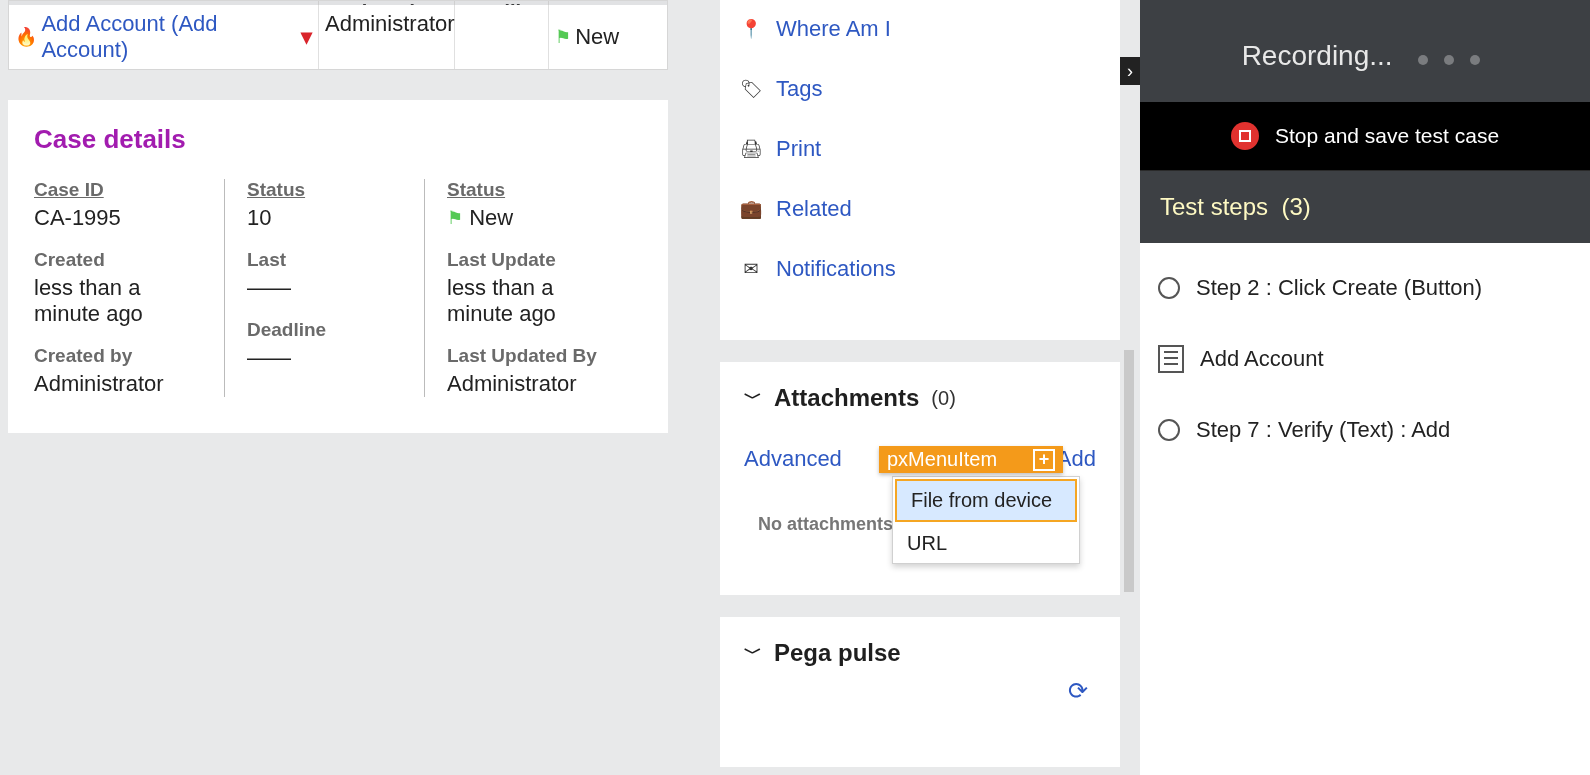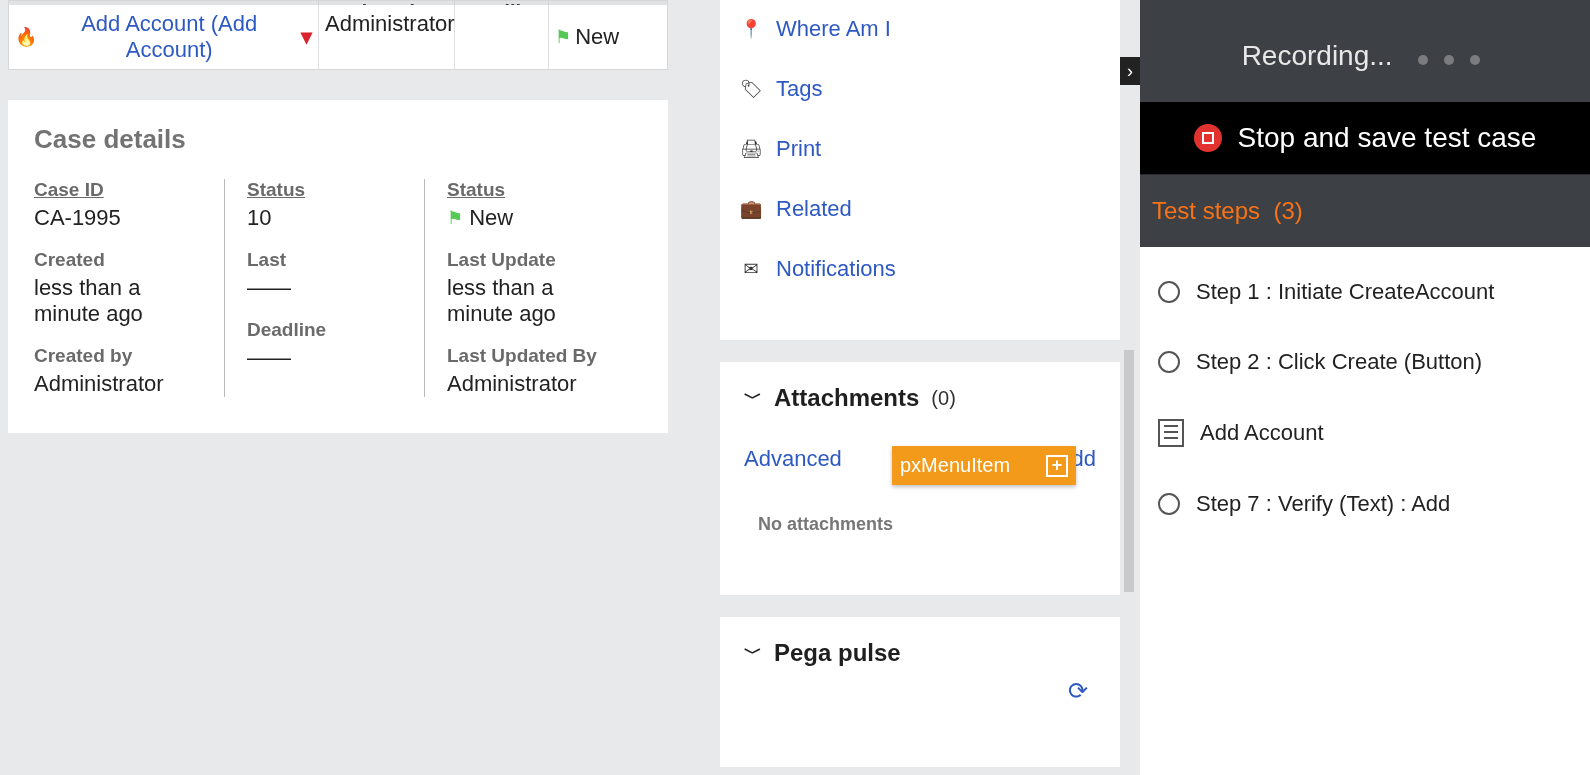--- a/index.html
+++ b/index.html
@@ -21,7 +21,7 @@
   .assign-row .c3 { width: 94px; }
   .assign-row .c4 { width: 80px; border-right: none; display: flex; align-items: center; gap: 4px; }
   .fire { color: #111; font-size: 18px; }
-  .assign-link { color: #2e58c2; text-align: center; }
+  .assign-link { color: #2e58c2; }
   .flag-red { color: #d9242b; font-weight: bold; }
   .flag-green { color: #55c955; font-size: 18px; }
 

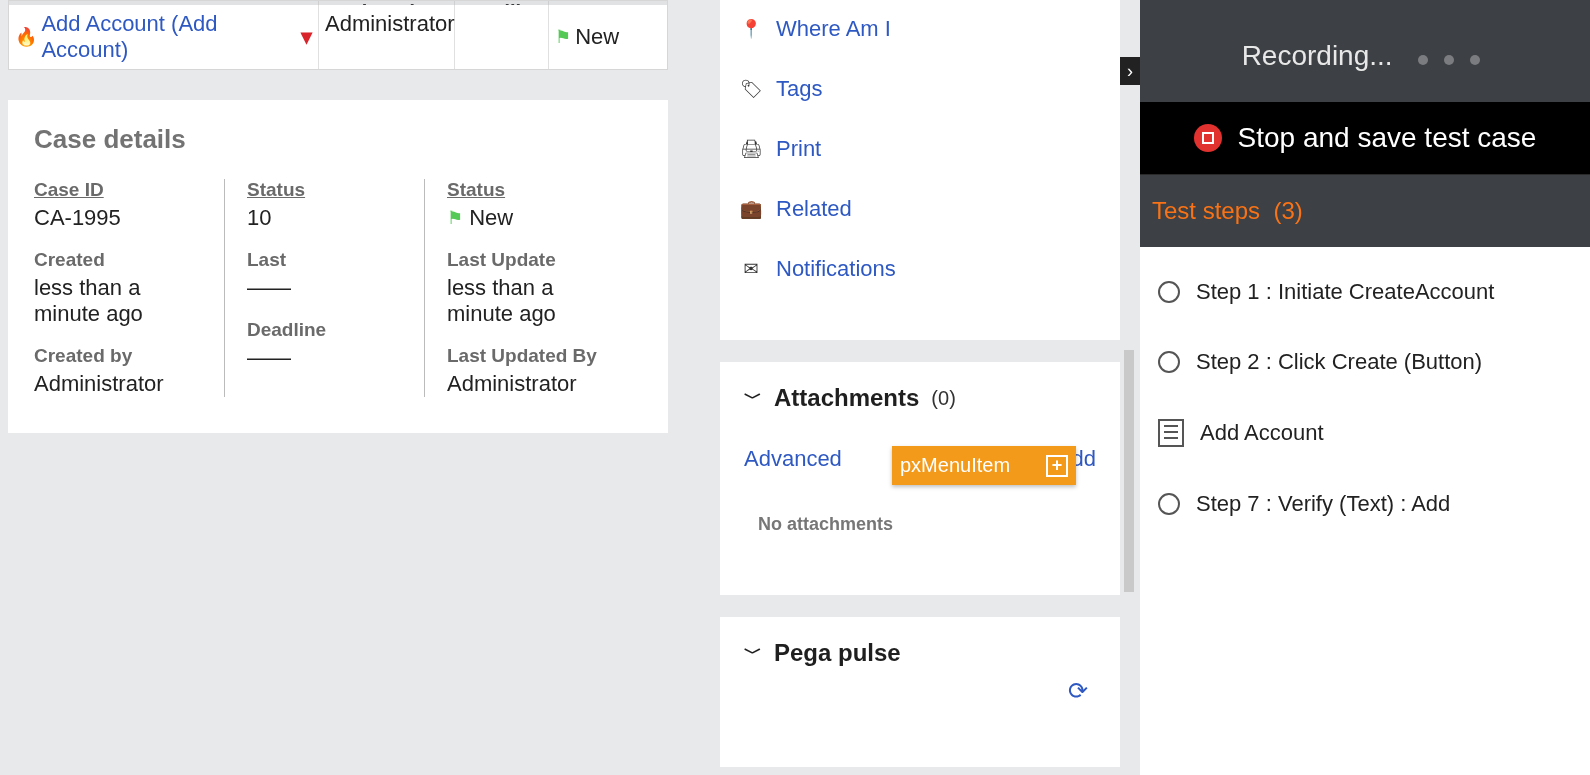--- a/index.html
+++ b/index.html
@@ -26,7 +26,7 @@
   .flag-green { color: #55c955; font-size: 18px; }
 
   .card { background: #fff; margin-top: 30px; padding: 24px 26px 36px; }
-  .card h2 { font-size: 26px; color: #737373; margin-bottom: 24px; }
+  .card h2 { font-size: 26px; color: #a21caf; margin-bottom: 24px; }
   .details-grid { display: flex; }
   .dcol { padding-right: 22px; }
   .dcol.sep { border-left: 1px solid #bbb; padding-left: 22px; }

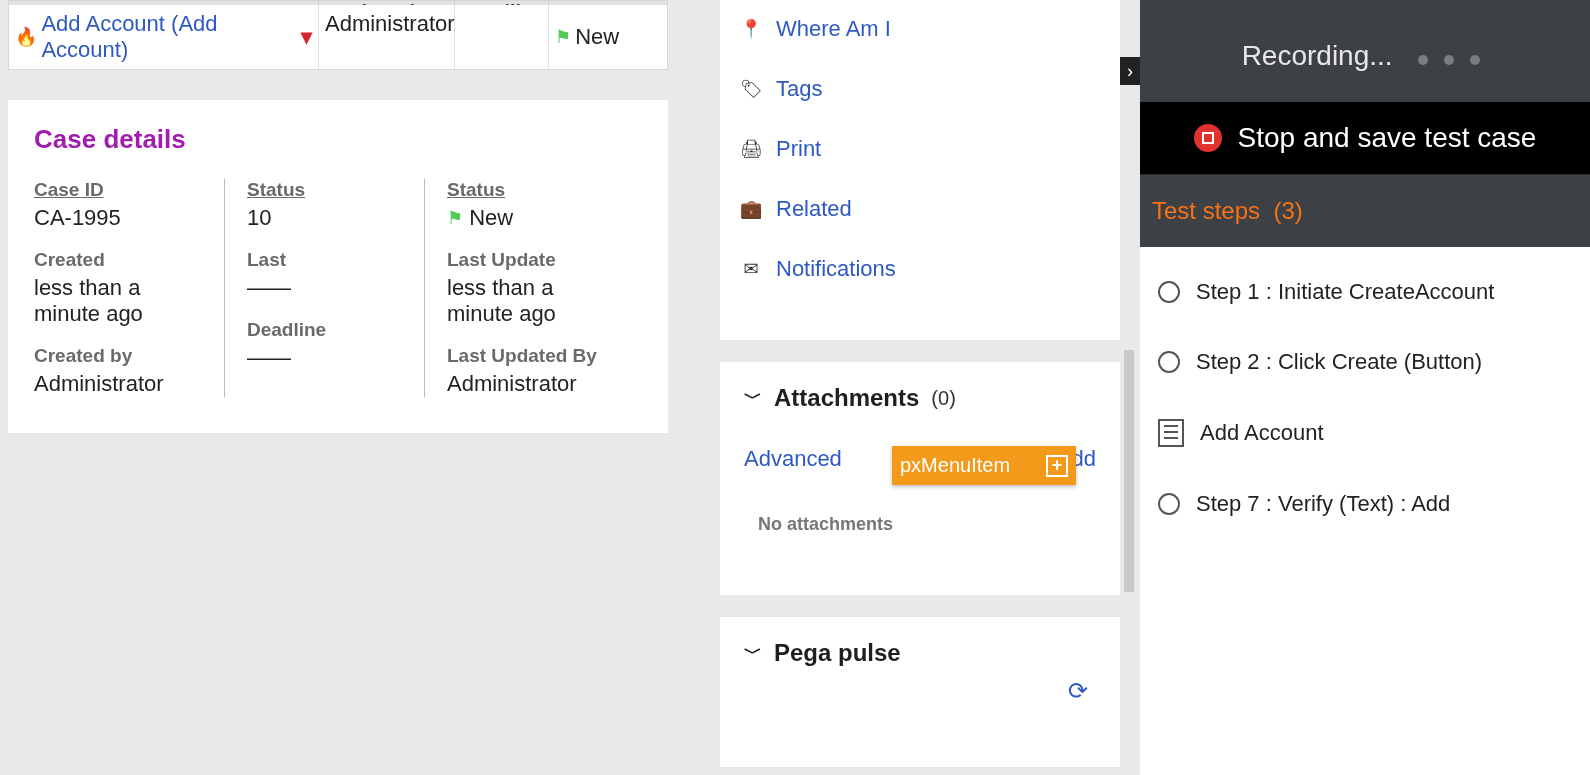--- a/index.html
+++ b/index.html
@@ -61,7 +61,7 @@
   .recording { text-align: center; padding: 40px 0 30px; font-size: 28px; color: #e8e8e8; }
   .dots { display: inline-block; margin-left: 10px; }
   .dots span { display: inline-block; width: 10px; height: 10px; background: #7a7c7f; border-radius: 50%; margin: 0 8px; }
-  .stop-bar { background: #000; padding: 20px 8px; display: flex; align-items: center; justify-content: center; gap: 16px; font-size: 28px; color: #fff; cursor: pointer; text-align: center; }
+  .stop-bar { background: #000; padding: 20px 8px; display: flex; align-items: center; justify-content: center; gap: 16px; font-size: 21px; color: #fff; cursor: pointer; text-align: center; }
   .stop-icon { width: 28px; height: 28px; background: #e1322f; border-radius: 50%; display: flex; align-items: center; justify-content: center; }
   .stop-icon span { width: 12px; height: 12px; border: 2px solid #fff; }
   .steps-head { padding: 22px 12px; font-size: 24px; color: #f97316; border-top: 1px solid #2a2a2a; }

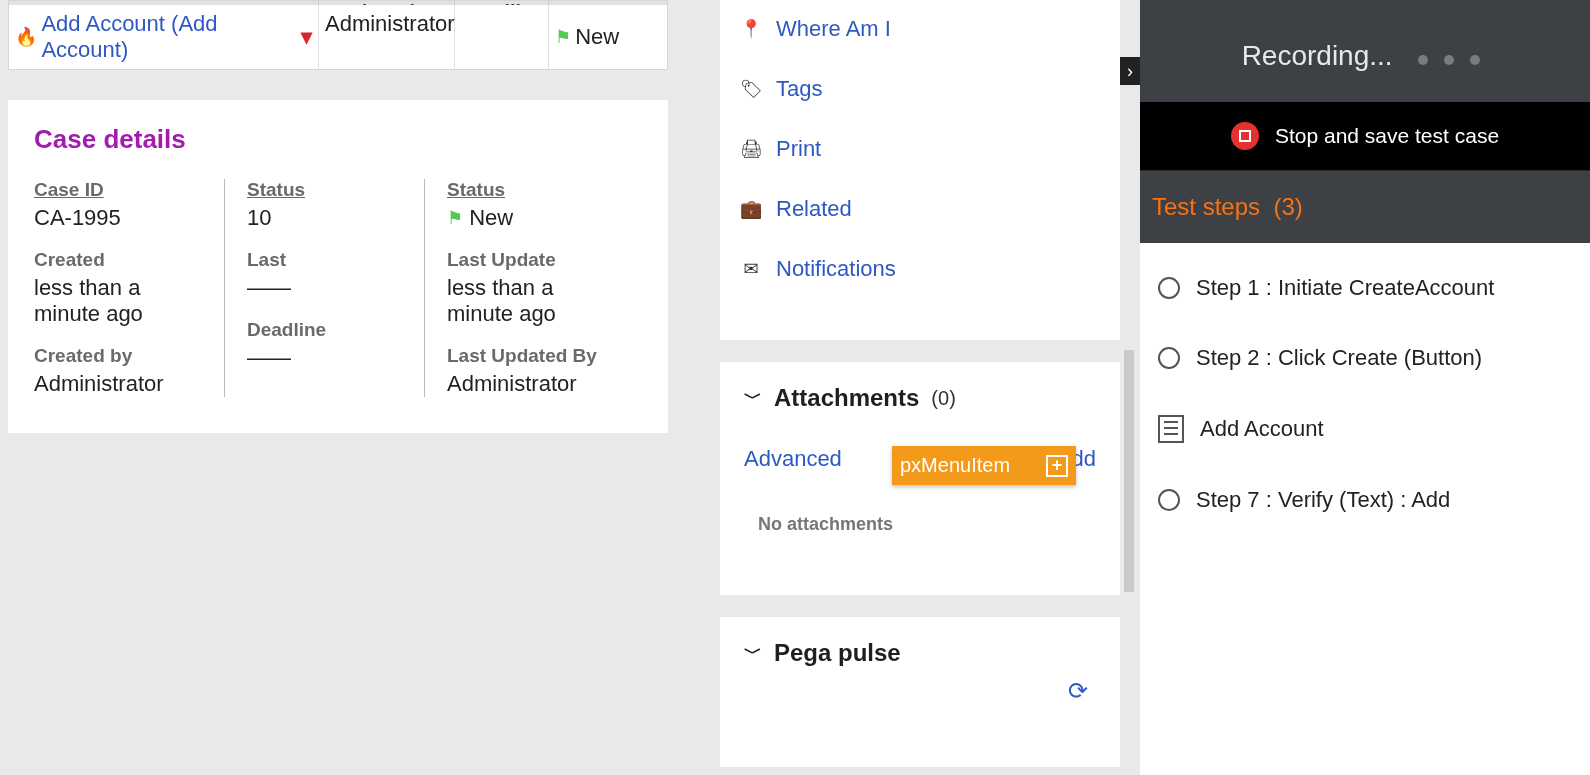--- a/index.html
+++ b/index.html
@@ -64,7 +64,7 @@
   .stop-bar { background: #000; padding: 20px 8px; display: flex; align-items: center; justify-content: center; gap: 16px; font-size: 21px; color: #fff; cursor: pointer; text-align: center; }
   .stop-icon { width: 28px; height: 28px; background: #e1322f; border-radius: 50%; display: flex; align-items: center; justify-content: center; }
   .stop-icon span { width: 12px; height: 12px; border: 2px solid #fff; }
-  .steps-head { padding: 22px 12px; font-size: 24px; color: #f97316; border-top: 1px solid #2a2a2a; }
+  .steps-head { padding: 22px 20px; font-size: 24px; color: #fef9c3; border-top: 1px solid #2a2a2a; }
   .steps-list { background: #fff; color: #222; flex: 1; padding: 10px 0; }
   .step { display: flex; align-items: center; gap: 16px; padding: 22px 18px; font-size: 22px; }
   .step .circ { width: 22px; height: 22px; border: 2px solid #555; border-radius: 50%; flex-shrink: 0; }

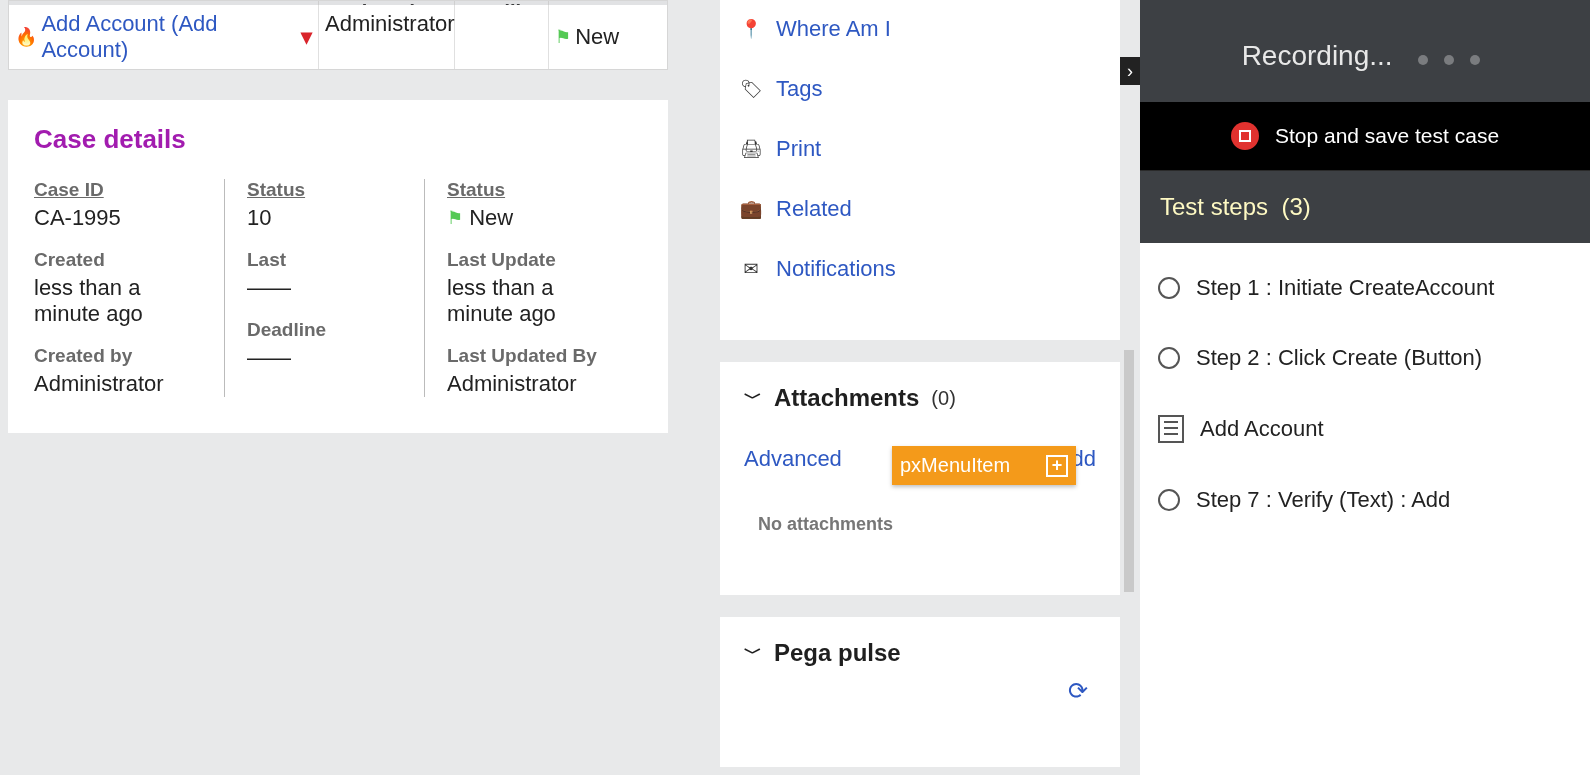--- a/index.html
+++ b/index.html
@@ -204,10 +204,6 @@
   <div class="steps-list">
     <div class="step">
         <span class="circ"></span>
-        <span>Step 1 : Initiate CreateAccount</span>
-      </div>
-    <div class="step">
-        <span class="circ"></span>
         <span>Step 2 : Click Create (Button)</span>
       </div>
     <div class="step">

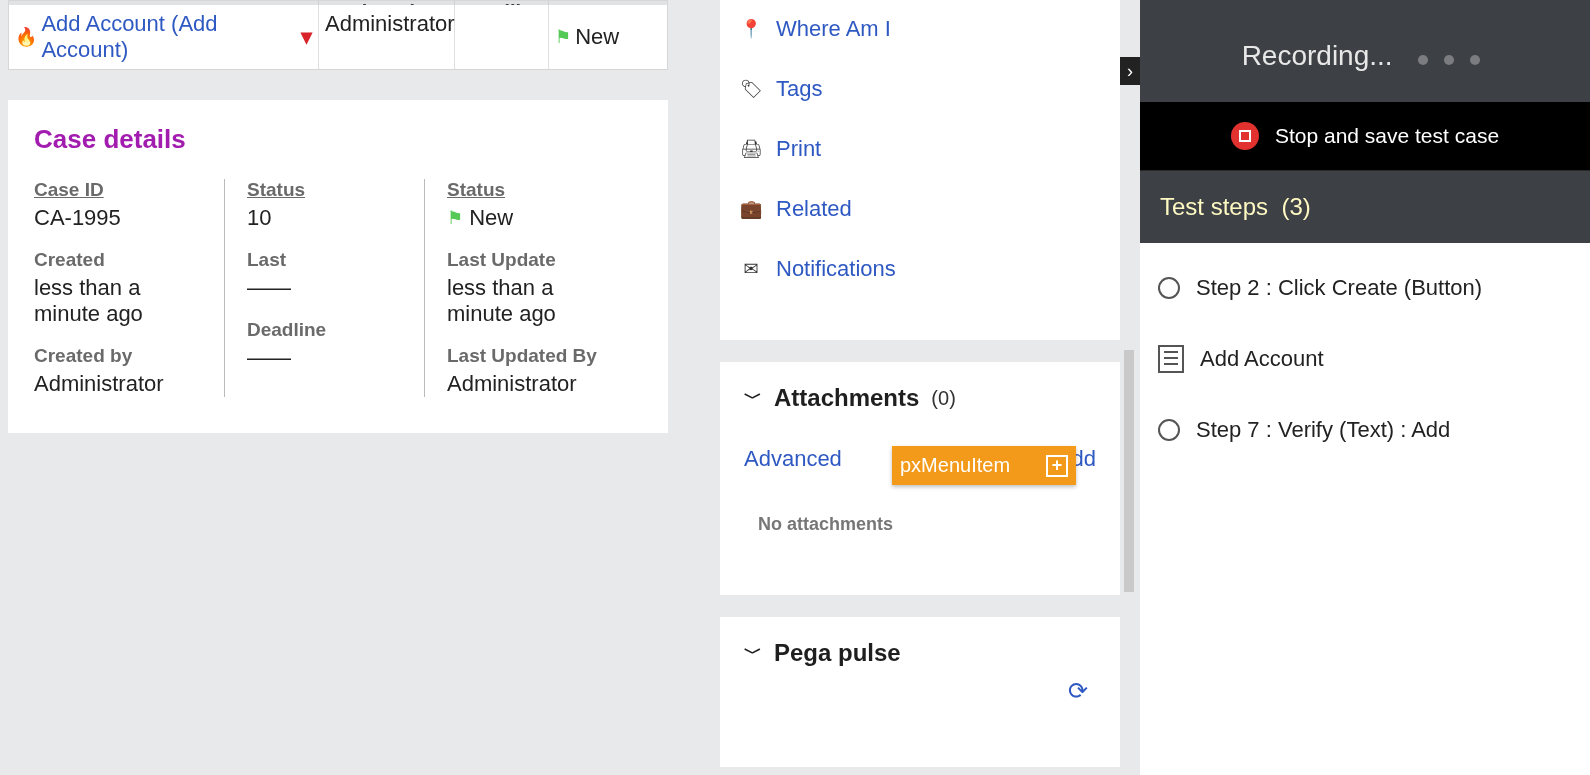--- a/index.html
+++ b/index.html
@@ -49,7 +49,7 @@
   .no-attach { color: #777; font-weight: bold; font-size: 18px; margin-top: 42px; padding-left: 14px; }
 
   
-  .tooltip { position: absolute; left: 172px; top: 84px; background: #f49a1a; color: #fff; font-size: 20px; padding: 8px 8px; display: flex; align-items: center; gap: 36px; box-shadow: 0 2px 4px rgba(0,0,0,.25); z-index: 6; }
+  .tooltip { position: absolute; left: 159px; top: 84px; background: #f49a1a; color: #fff; font-size: 20px; padding: 2px 8px; display: flex; align-items: center; gap: 36px; box-shadow: 0 2px 4px rgba(0,0,0,.25); z-index: 6; }
   .tooltip .plus { width: 22px; height: 22px; border: 2px solid #fff; display: flex; align-items: center; justify-content: center; font-size: 18px; font-weight: bold; }
   .dd { position: absolute; left: 172px; top: 114px; width: 188px; background: #fff; border: 1px solid #d0d0d0; box-shadow: 0 3px 6px rgba(0,0,0,.18); z-index: 5; }
   .dd-item { padding: 8px 14px; font-size: 20px; color: #222; cursor: pointer; }

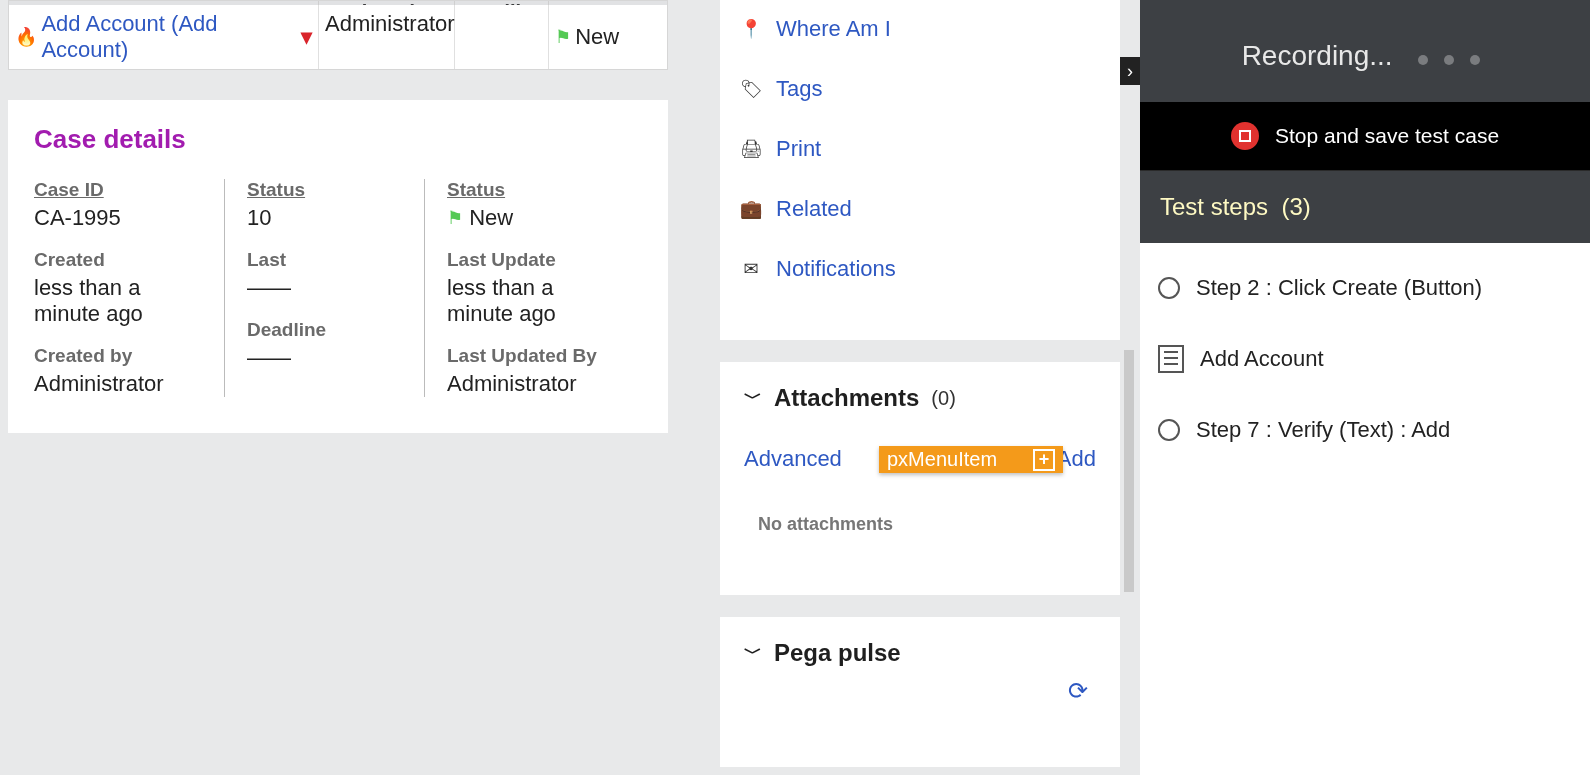--- a/index.html
+++ b/index.html
@@ -173,6 +173,10 @@
       <span>pxMenuItem</span>
       <span class="plus">+</span>
     </div>
+    <div class="dd">
+      <div class="dd-item hl">File from device</div>
+      <div class="dd-item">URL</div>
+    </div>
   </div>
 
   <div class="card-sec" style="padding-bottom:100px">

